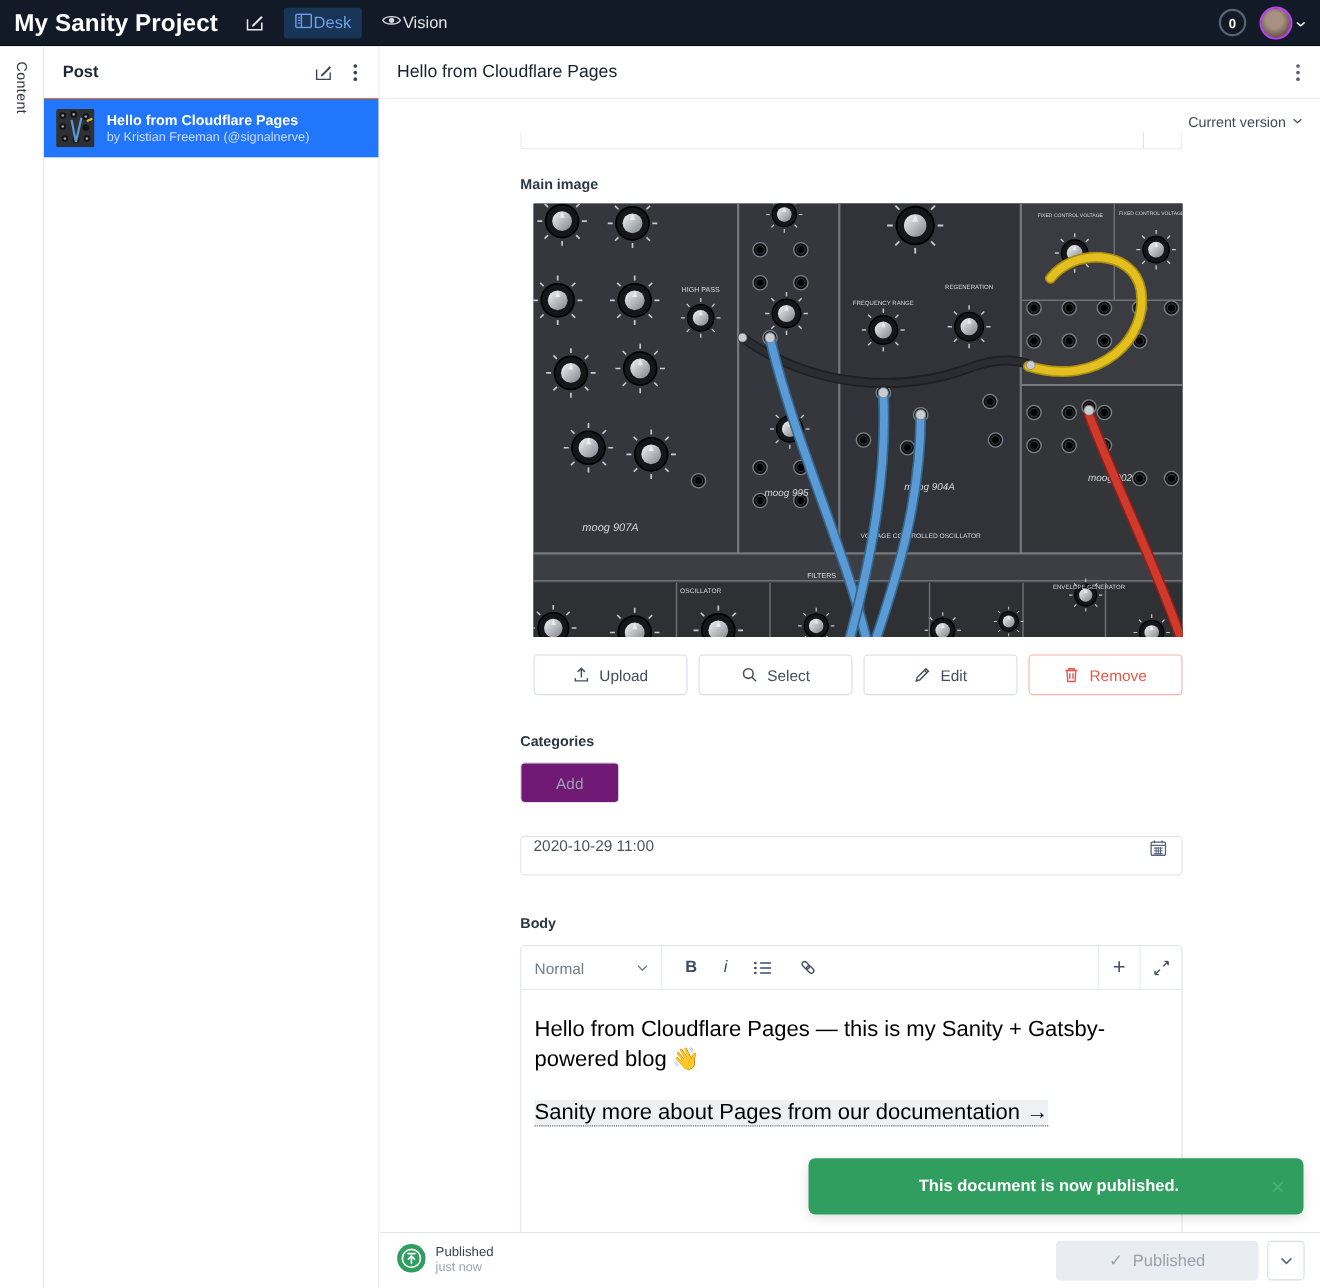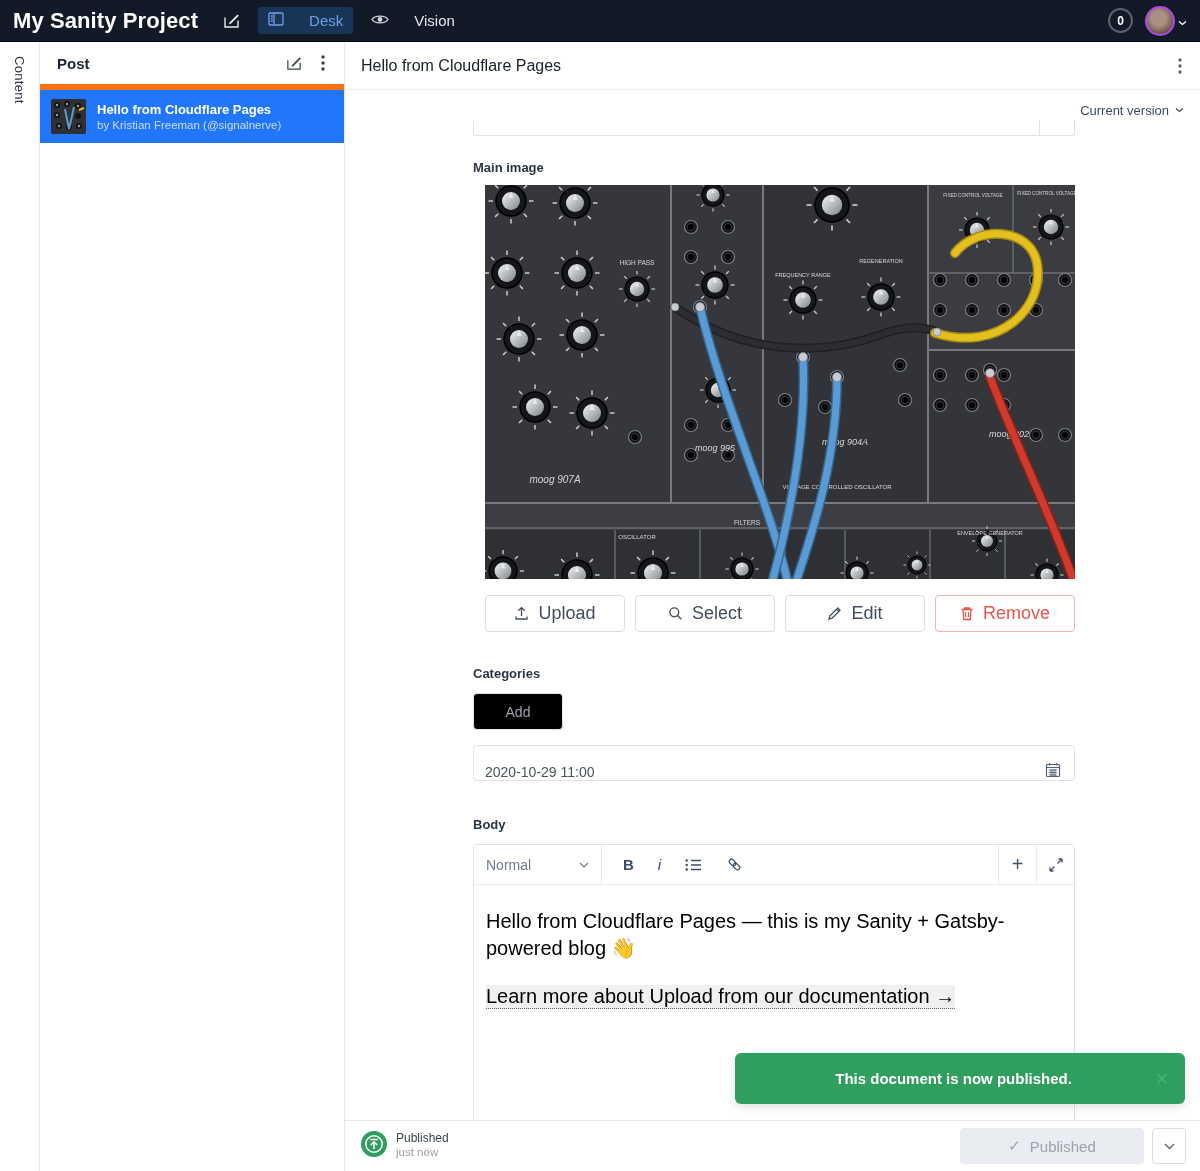--- a/index.html
+++ b/index.html
@@ -17,7 +17,7 @@
   .nav-search input { background:transparent; border:none; outline:none; color:#e6e9ed; font-size:14px; width:100%;
                       font-family:"Liberation Sans",sans-serif; }
   .nav-search input::placeholder { color:#b9c0c9; opacity:1; }
-  .nav-tab { display:flex; align-items:center; gap:25px; font-size:15px; padding:5px 10px; border-radius:3px; cursor:pointer; }
+  .nav-tab { display:flex; align-items:center; gap:1px; font-size:15px; padding:5px 10px; border-radius:3px; cursor:pointer; }
   .nav-tab.desk { margin-left:15px; background:#183457; color:#6f9fe4; font-weight:500; }
   .nav-tab.vision { margin-left:8px; color:#e2e6ea; }
   .nav-spacer { flex:1; }

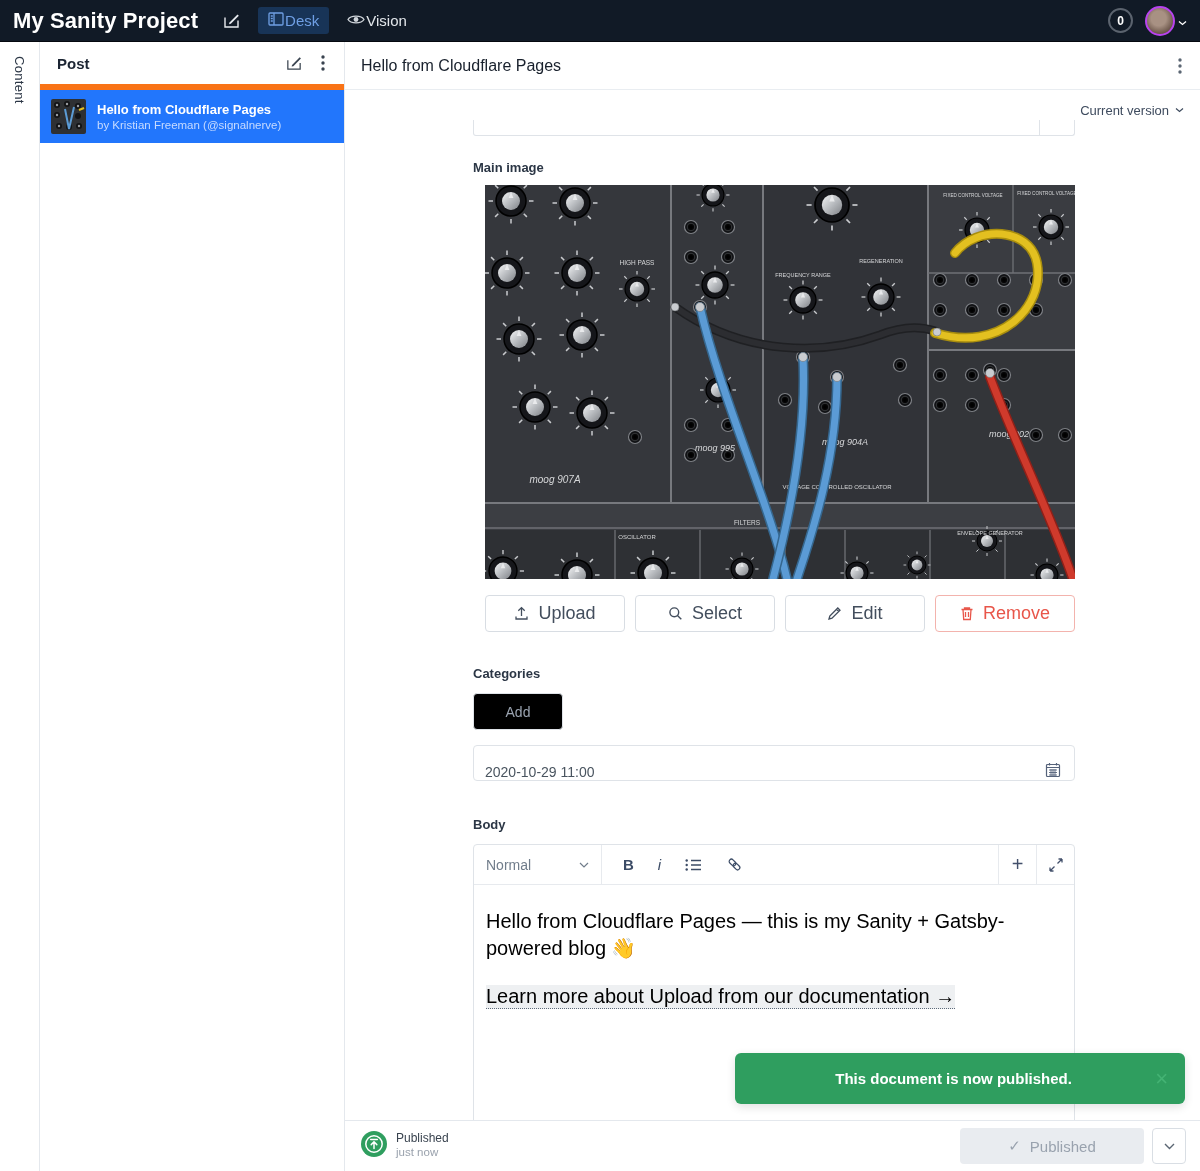--- a/index.html
+++ b/index.html
@@ -35,7 +35,7 @@
   .content-strip span { writing-mode:vertical-rl; font-size:13px; font-weight:500; color:#2b3645; letter-spacing:.3px; }
 
   .post-panel { width:305px; border-right:1px solid #e4e8ed; background:#fff; }
-  .panel-header { height:48px; display:flex; align-items:center; padding:0 17px; border-bottom:6px solid #f97316; }
+  .panel-header { height:48px; display:flex; align-items:center; padding:0 17px; border-bottom:1px solid #f97316; }
   .panel-header .ph-title { font-size:15px; font-weight:600; color:#1c2533; }
   .ph-spacer { flex:1; }
   .icon-btn { display:flex; align-items:center; justify-content:center; cursor:pointer; padding:2px; }

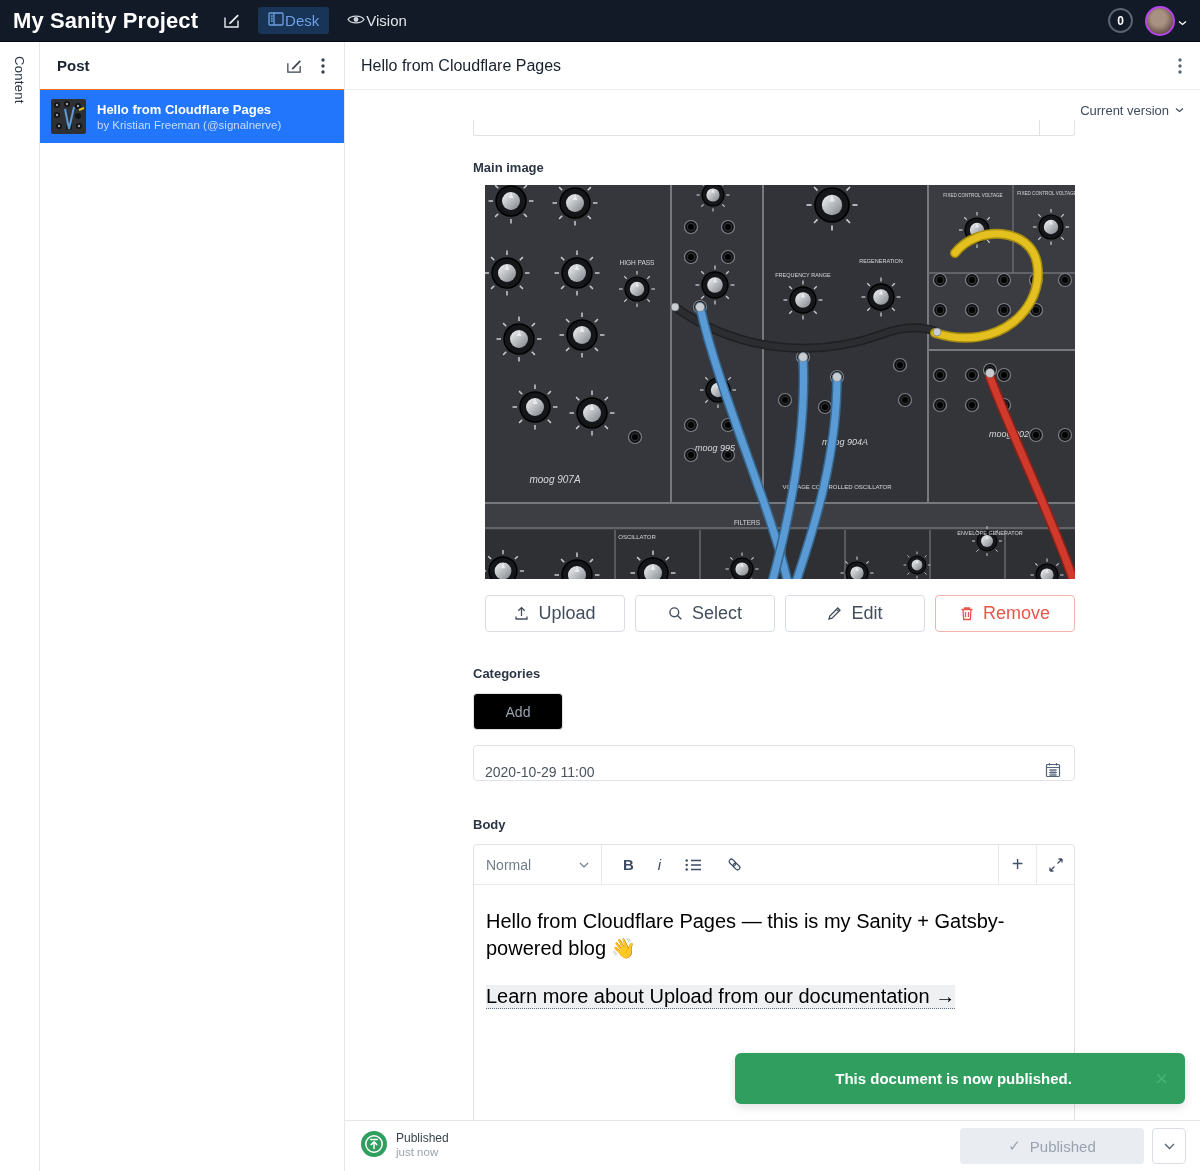--- a/index.html
+++ b/index.html
@@ -67,7 +67,7 @@
 
   .img-btn-row { margin:16px 0 0 12px; display:flex; gap:10px; }
   .fbtn { flex:1; height:37px; border:1px solid #d8dde3; border-radius:4px; background:#fff; color:#434e5d;
-          font-size:18px; display:flex; align-items:center; justify-content:center; gap:9px; cursor:pointer;
+          font-size:14px; display:flex; align-items:center; justify-content:center; gap:9px; cursor:pointer;
           font-family:"Liberation Sans",sans-serif; }
   .fbtn.danger { border-color:#f3b3ad; color:#e8564a;align-items:center; }
 

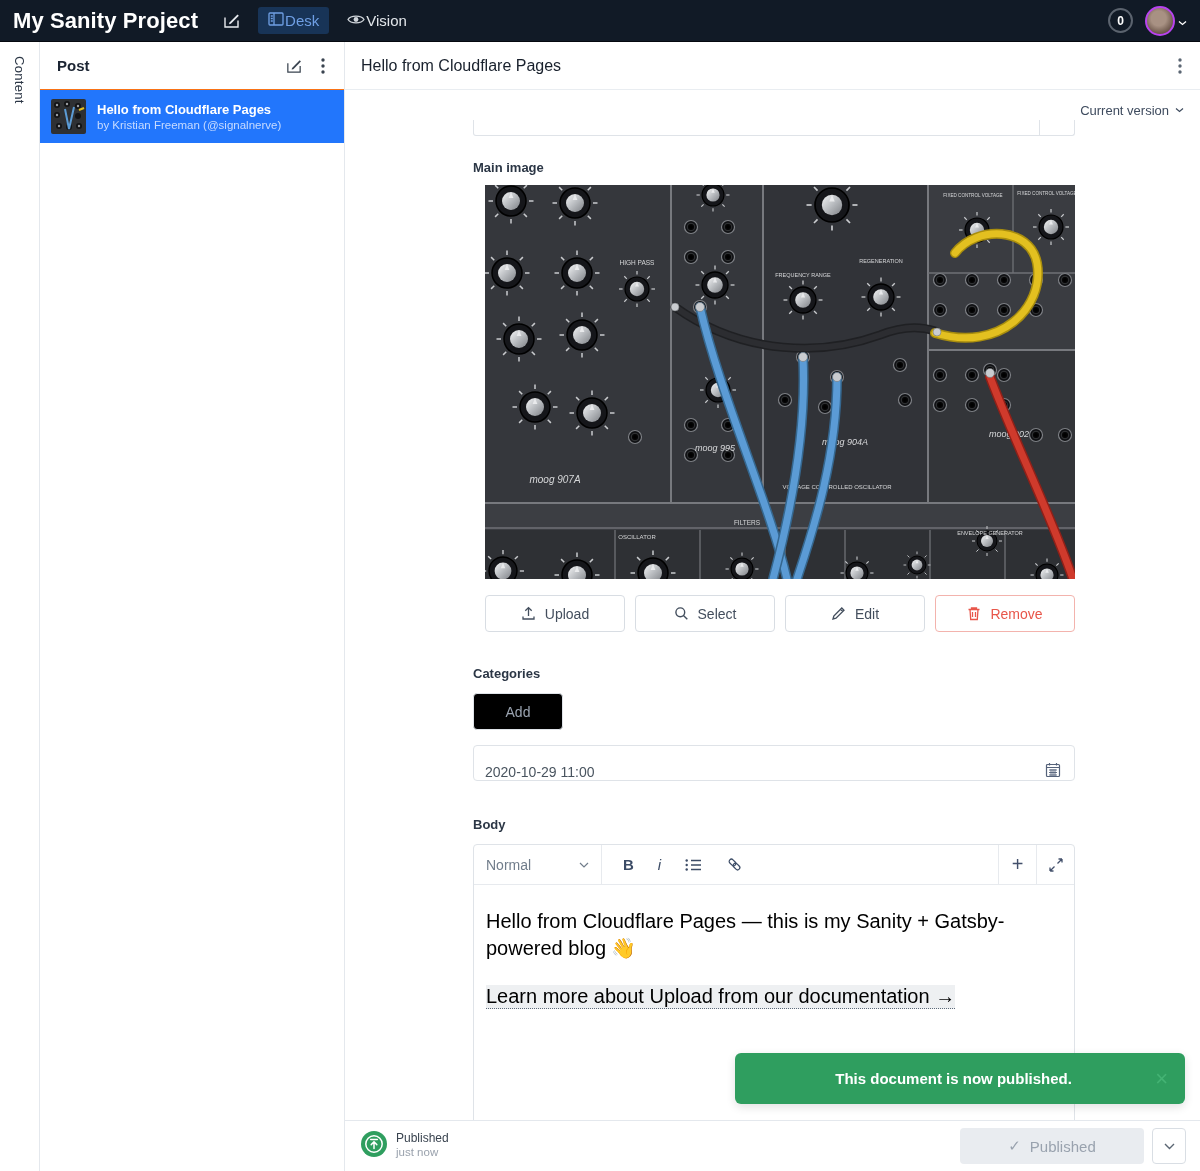--- a/index.html
+++ b/index.html
@@ -71,7 +71,7 @@
           font-family:"Liberation Sans",sans-serif; }
   .fbtn.danger { border-color:#f3b3ad; color:#e8564a;align-items:center; }
 
-  .add-btn { margin-top:12px; width:90px; height:37px; border:1px solid #dfe3e8; border-radius:4px; background:#000000;
+  .add-btn { margin-top:12px; width:90px; height:37px; border:1px solid #dfe3e8; border-radius:4px; background:#701a75;
              color:#9aa3b0; font-size:14px; display:flex; align-items:center; justify-content:center; cursor:pointer; }
 
   .date-input { margin-top:15px; height:36px; border:1px solid #dfe3e8; border-radius:4px; display:flex;

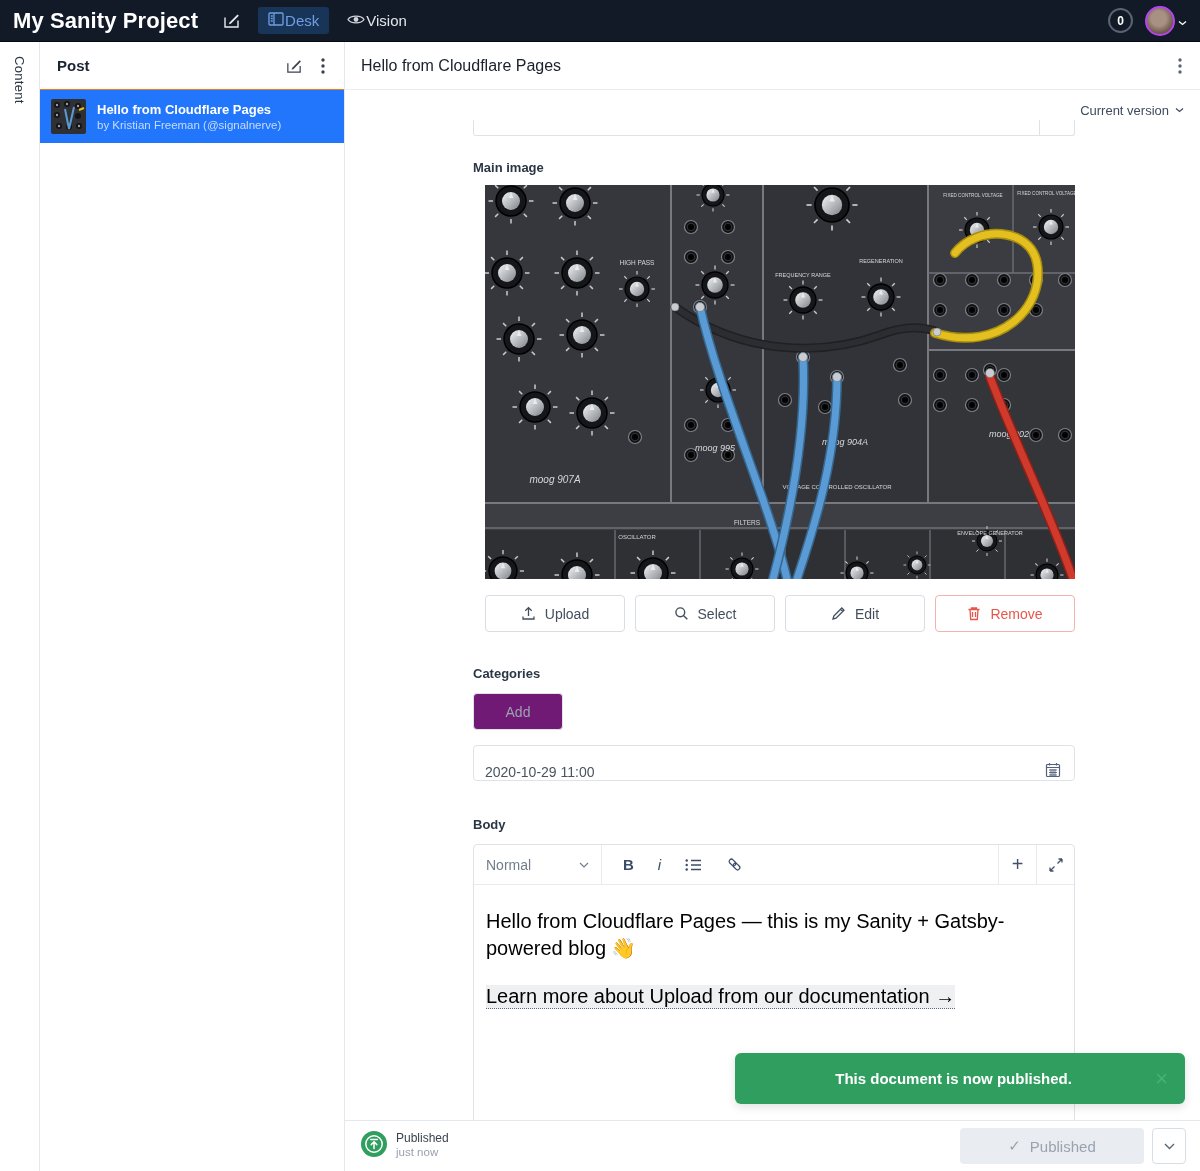--- a/index.html
+++ b/index.html
@@ -74,8 +74,8 @@
   .add-btn { margin-top:12px; width:90px; height:37px; border:1px solid #dfe3e8; border-radius:4px; background:#701a75;
              color:#9aa3b0; font-size:14px; display:flex; align-items:center; justify-content:center; cursor:pointer; }
 
-  .date-input { margin-top:15px; height:36px; border:1px solid #dfe3e8; border-radius:4px; display:flex;
-                align-items:flex-end; padding:0 11px; }
+  .date-input { margin-top:30px; height:36px; border:1px solid #dfe3e8; border-radius:4px; display:flex;
+                align-items:flex-start; padding:0 11px; }
   .date-input input { flex:1; border:none; outline:none; font-size:14px; color:#49545f;
                       font-family:"Liberation Sans",sans-serif; background:transparent; }
 

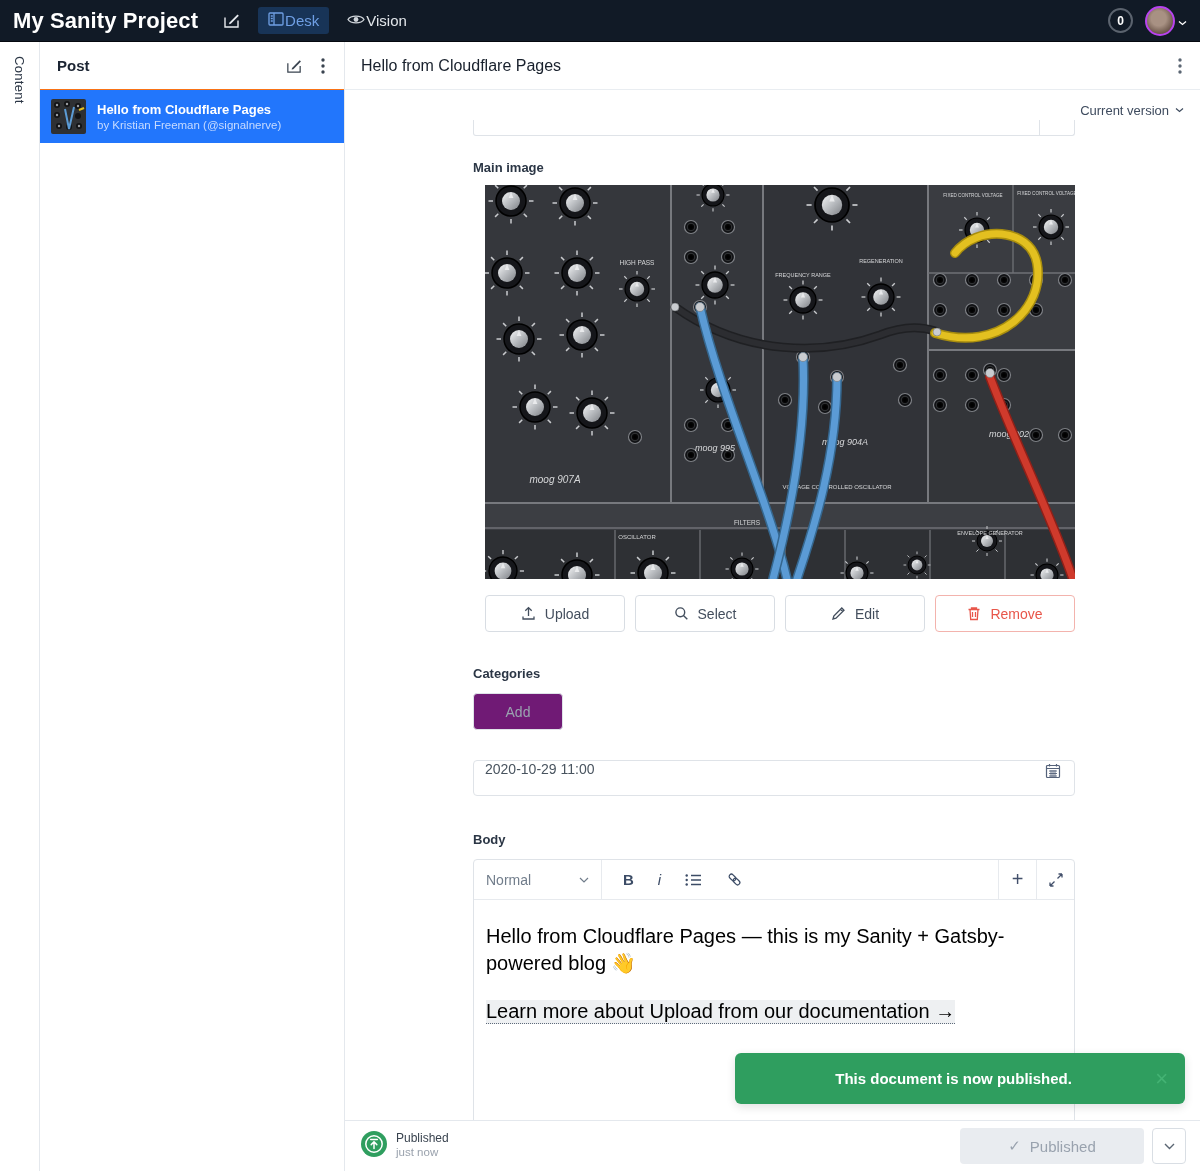--- a/index.html
+++ b/index.html
@@ -488,7 +488,7 @@
             </div>
             <div class="editor-content">
               <p>Hello from Cloudflare Pages — this is my Sanity + Gatsby-powered blog 👋</p>
-              <p><span class="body-link">Learn more about Upload from our documentation →</span></p>
+              <p><span class="body-link">Sanity more about Pages from our documentation →</span></p>
             </div>
           </div>
         </div>

